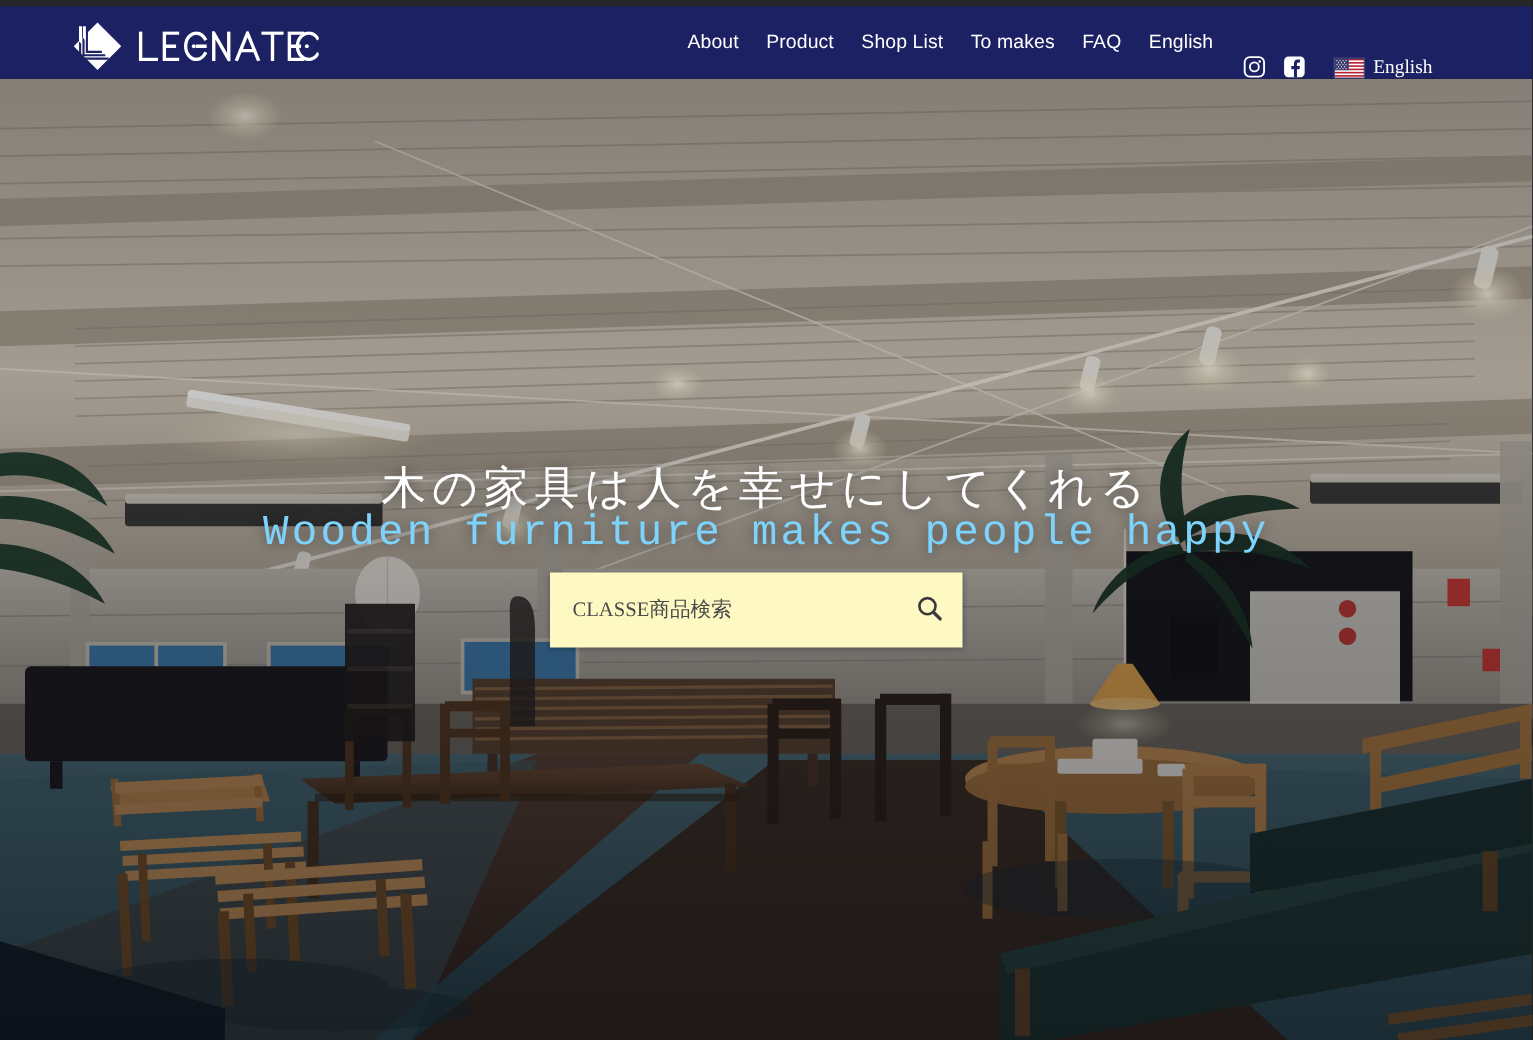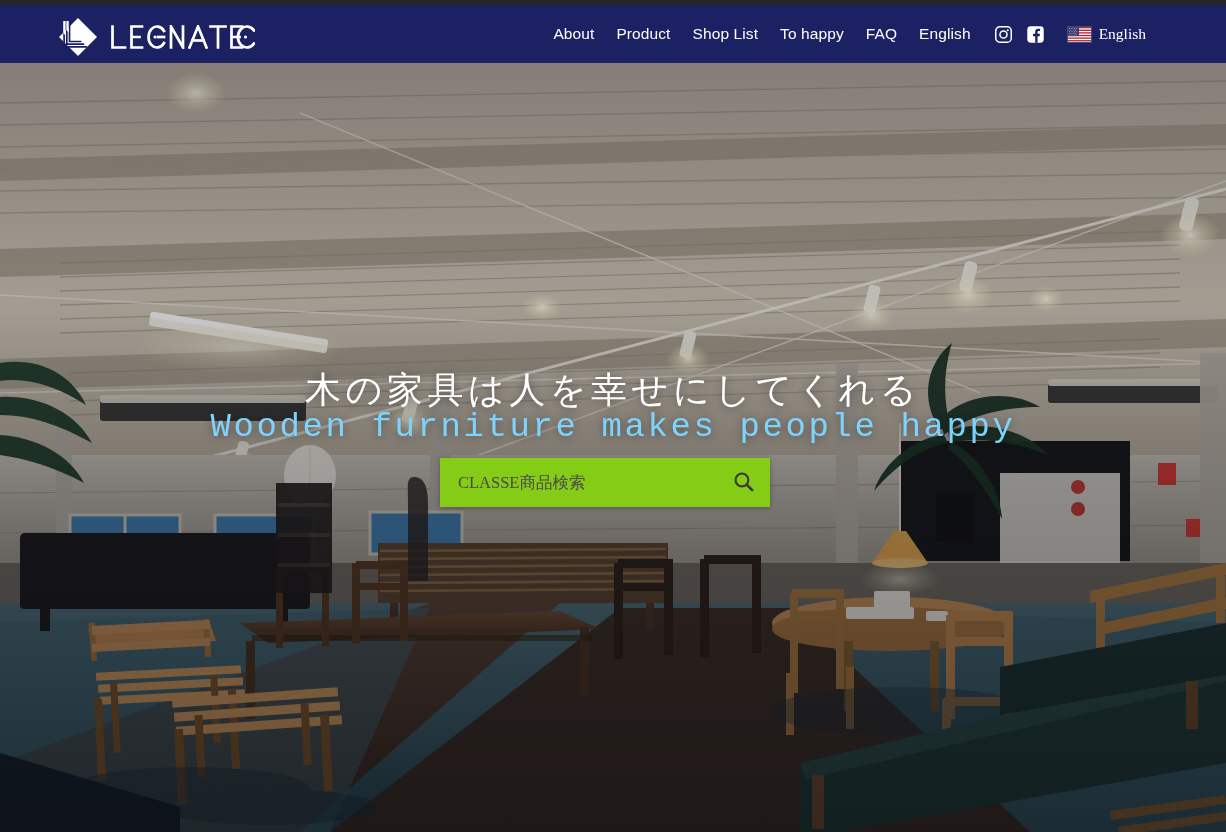--- a/index.html
+++ b/index.html
@@ -45,7 +45,7 @@
   .nav{
     position:absolute; right:80px; top:0;
     height:58px;
-    display:flex; align-items:center; gap:0;
+    display:flex; align-items:flex-end; gap:0;
   }
   .nav a.navlink{
     color:#ffffff;

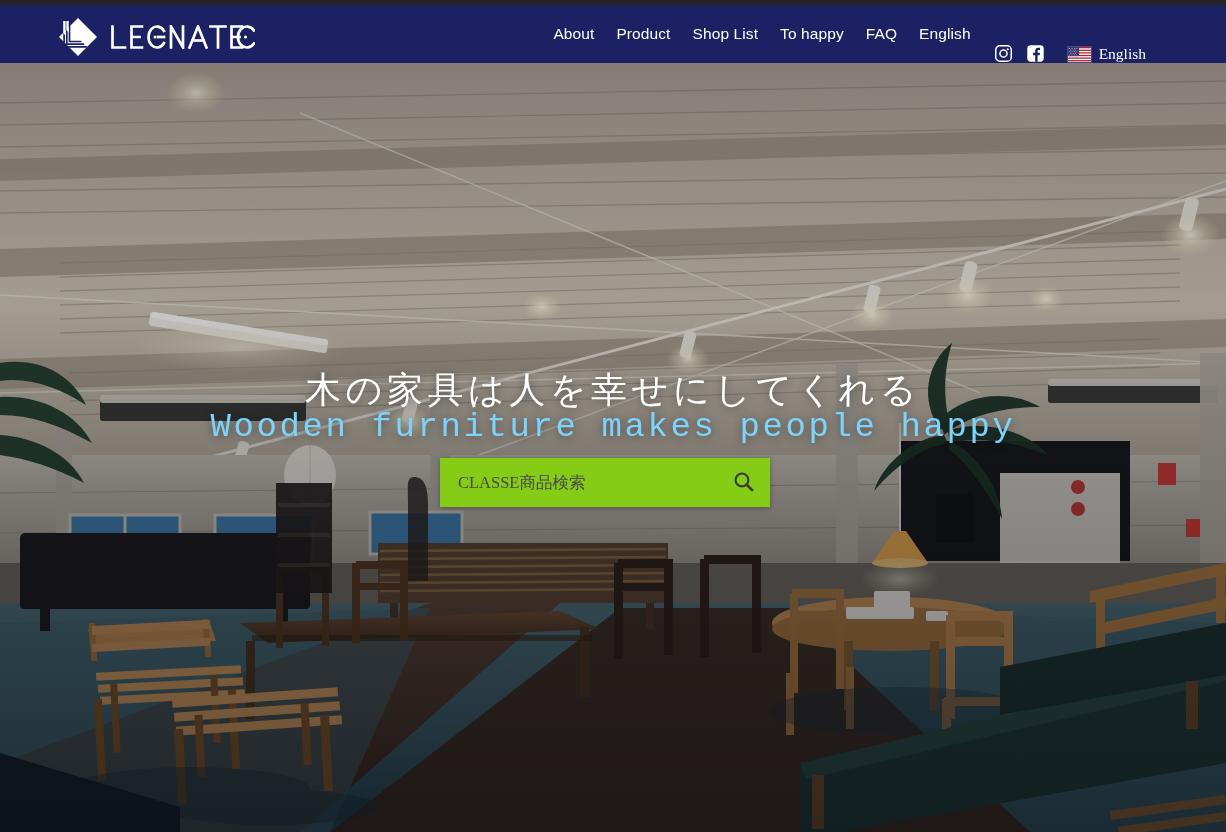--- a/index.html
+++ b/index.html
@@ -212,7 +212,7 @@
     <a class="navlink" href="#">About</a>
     <a class="navlink" href="#">Product</a>
     <a class="navlink" href="#">Shop List</a>
-    <a class="navlink" href="#">To happy</a>
+    <a class="navlink" href="#">To makes</a>
     <a class="navlink" href="#">FAQ</a>
     <a class="navlink" href="#">English</a>
 

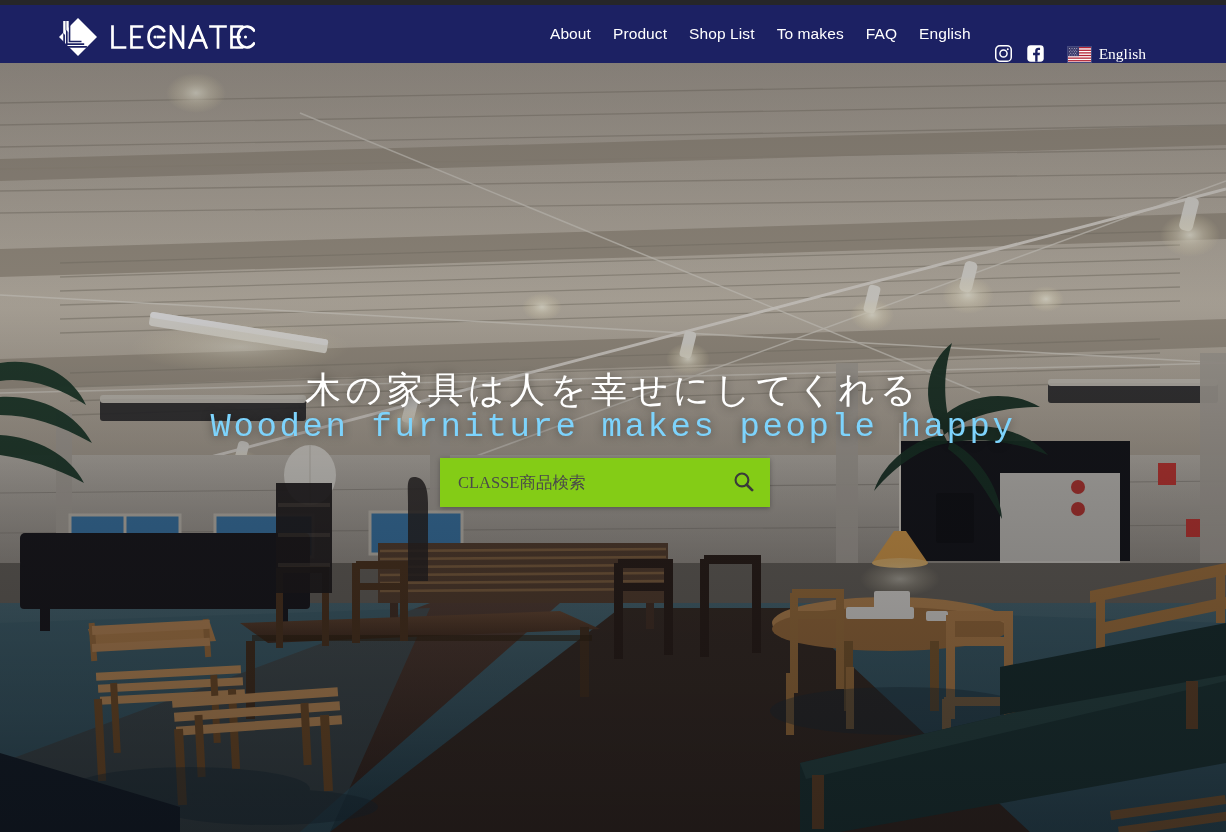--- a/index.html
+++ b/index.html
@@ -127,8 +127,8 @@
   
   .searchbox{
     position:absolute; left:440px; top:395px;
-    width:330px; height:49px;
-    background:#84cc16;
+    width:330px; height:60px;
+    background:#fef9c3;
     box-shadow:0 1px 5px rgba(0,0,0,.30);
     z-index:8;
     display:flex; align-items:center;

